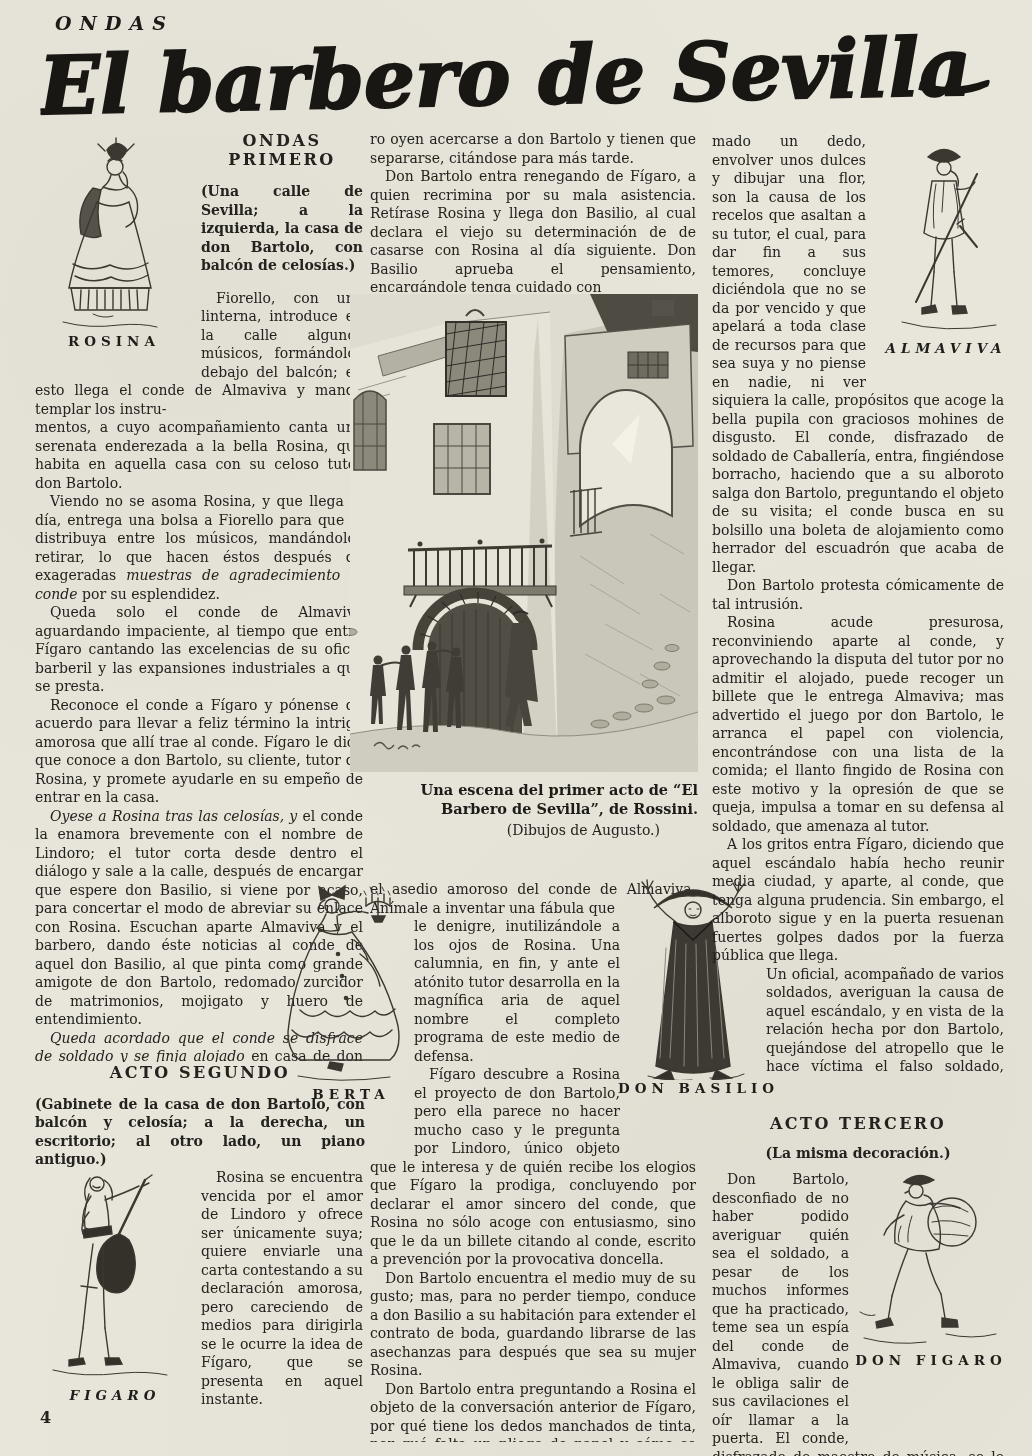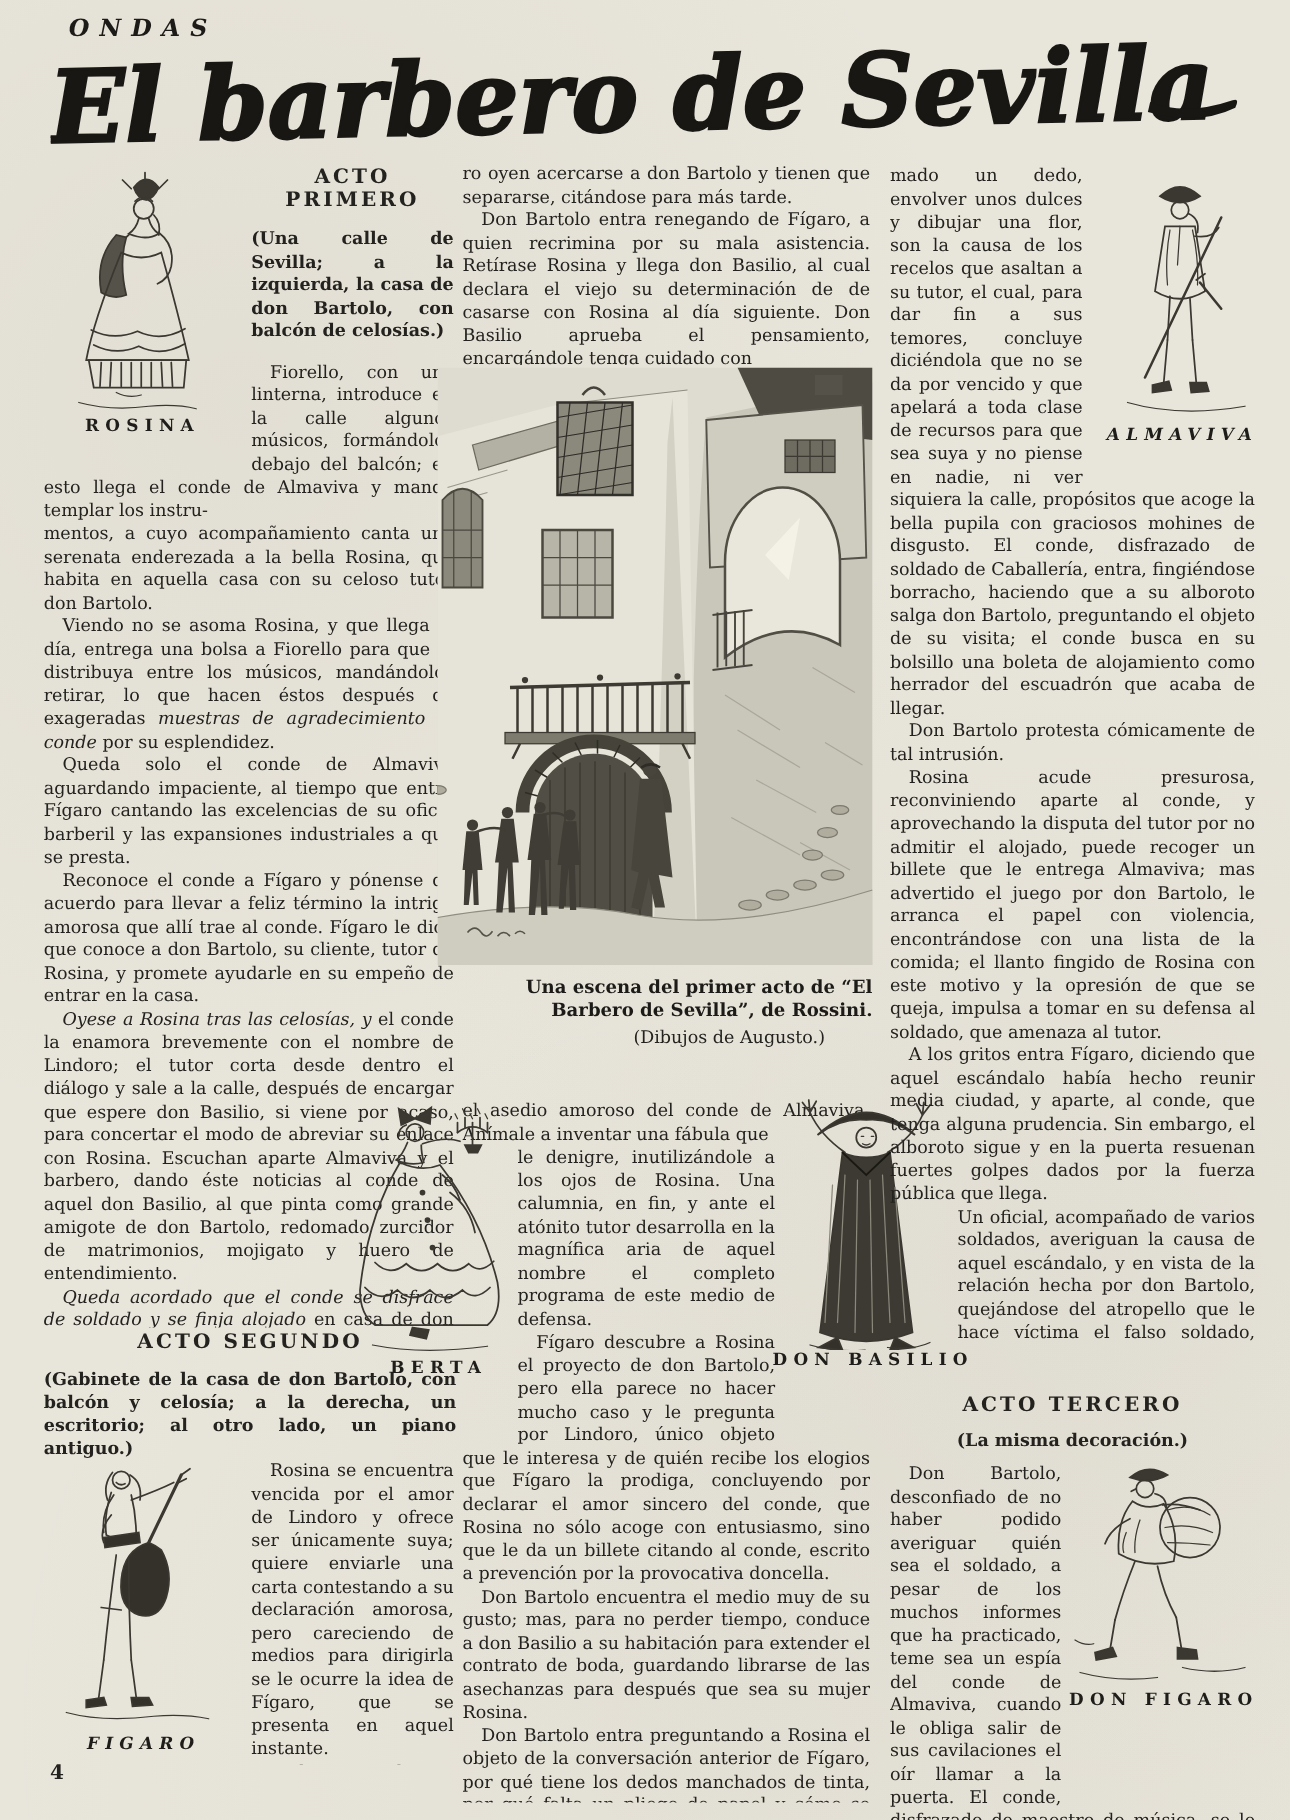--- a/index.html
+++ b/index.html
@@ -65,7 +65,7 @@
       <div class="fig-label">ROSINA</div>
     </div>
 
-    <div class="act-h" style="margin:2px 0 13px 0;">ACTO PRIMERO</div>
+    <div class="act-h" style="margin:2px 0 13px 0;">ONDAS PRIMERO</div>
     <p class="dir" style="margin-bottom:14px;">(Una calle de Sevilla; a la izquierda, la casa de don Bartolo, con balcón de celosías.)</p>
     <p>Fiorello, con una linterna, introduce en la calle algunos músicos, formándolos debajo del balcón; en esto llega el conde de Almaviva y manda templar los instru-</p>
     <p class="ni">mentos, a cuyo acompañamiento canta una serenata enderezada a la bella Rosina, que habita en aquella casa con su celoso tutor don Bartolo.</p>

